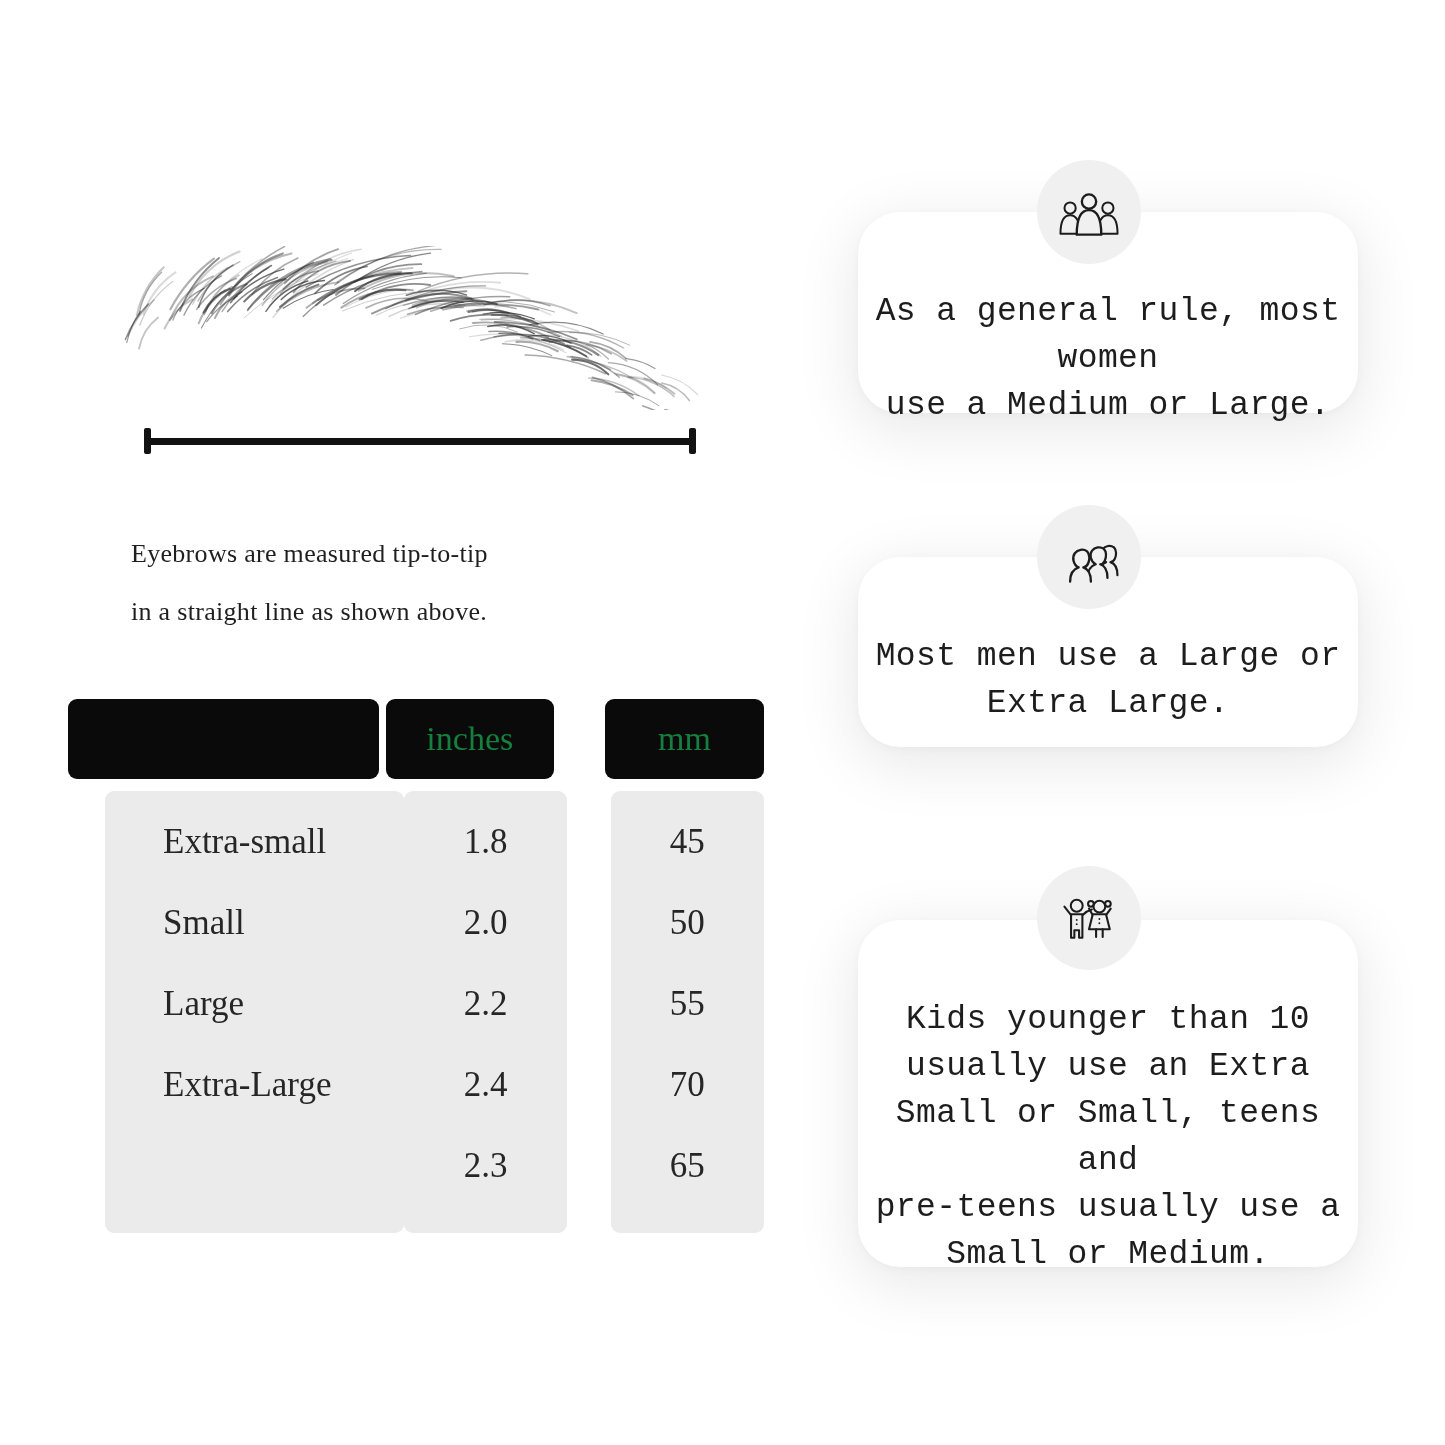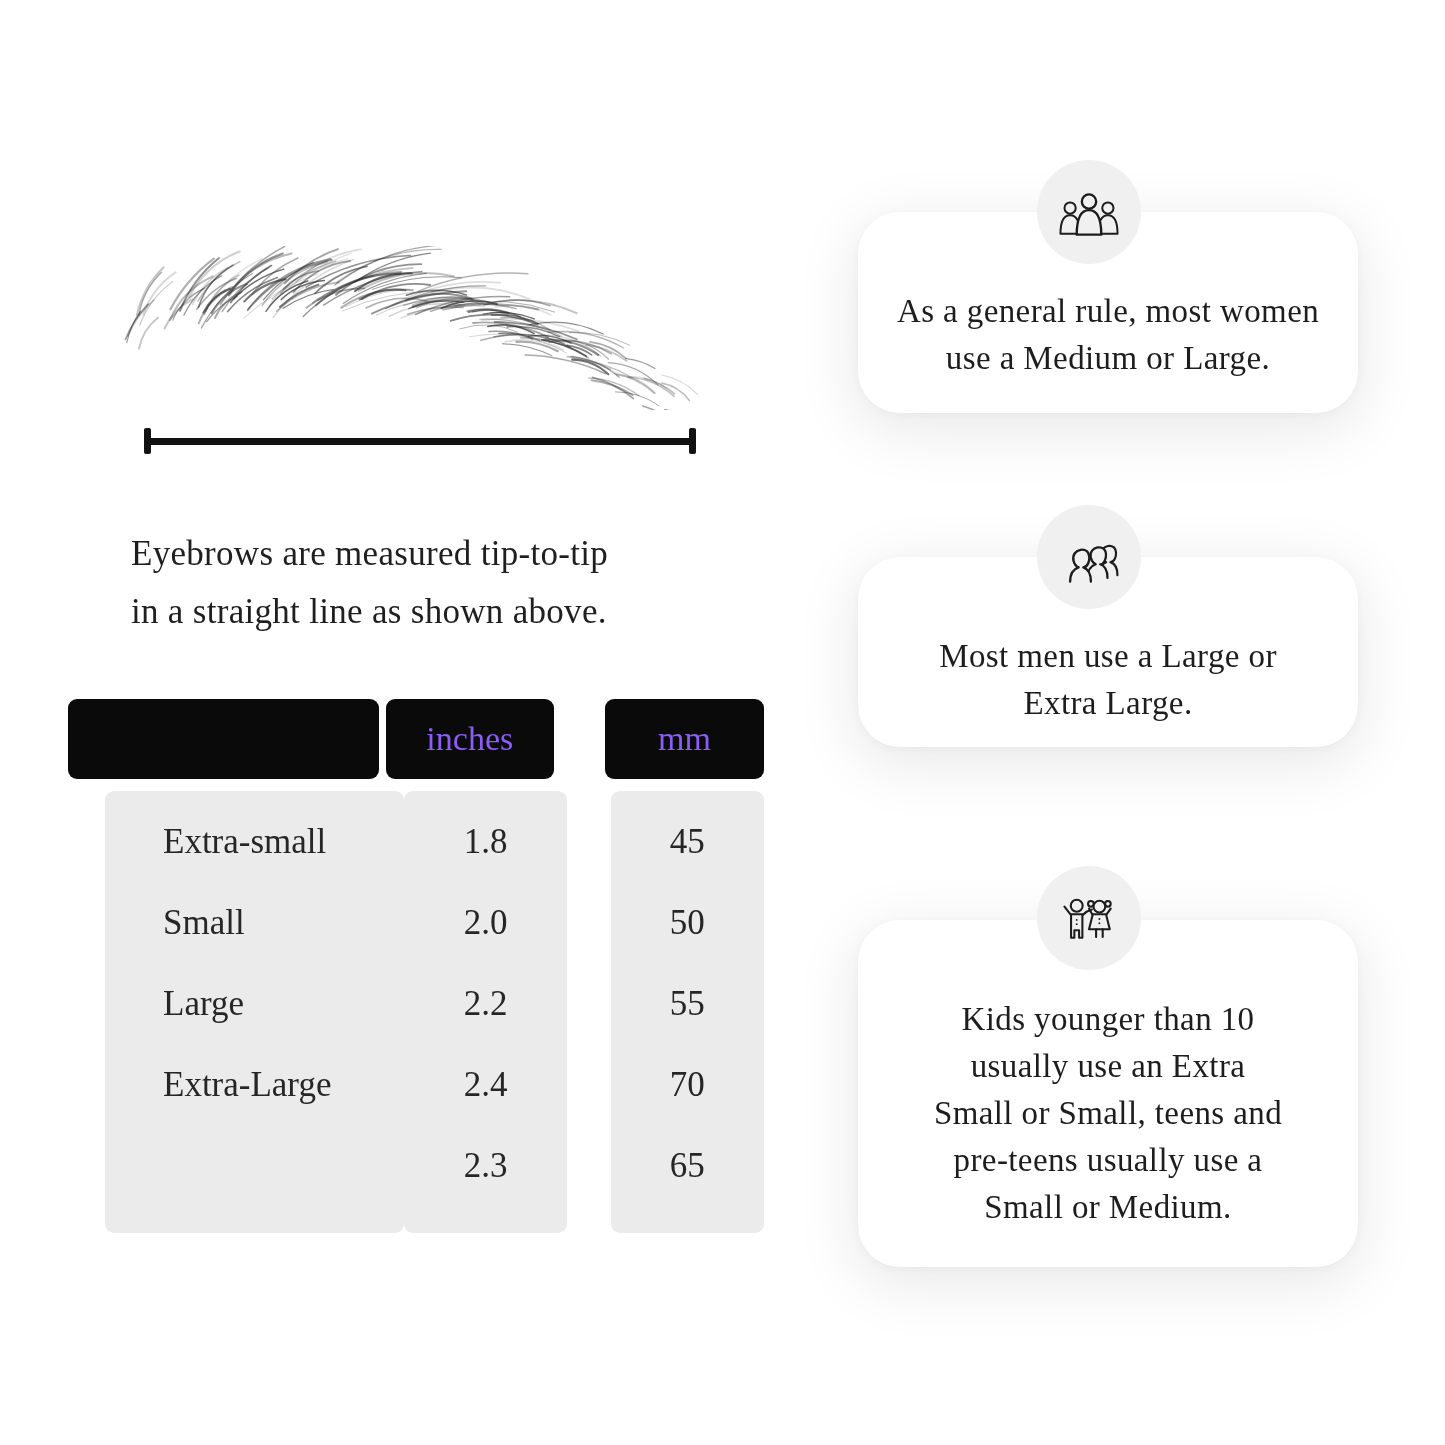--- a/index.html
+++ b/index.html
@@ -44,7 +44,7 @@
   .card{
     position:absolute;left:858px;width:500px;background:#ffffff;border-radius:42px;
     box-shadow:0 2px 10px rgba(0,0,0,0.03), 0 14px 60px 6px rgba(0,0,0,0.085);
-    display:flex;justify-content:center;
+    display:flex;justify-content:center;font-family:Liberation Mono, monospace;
   }
   .card-1{top:212px;height:201px;}
   .card-2{top:557px;height:190px;}

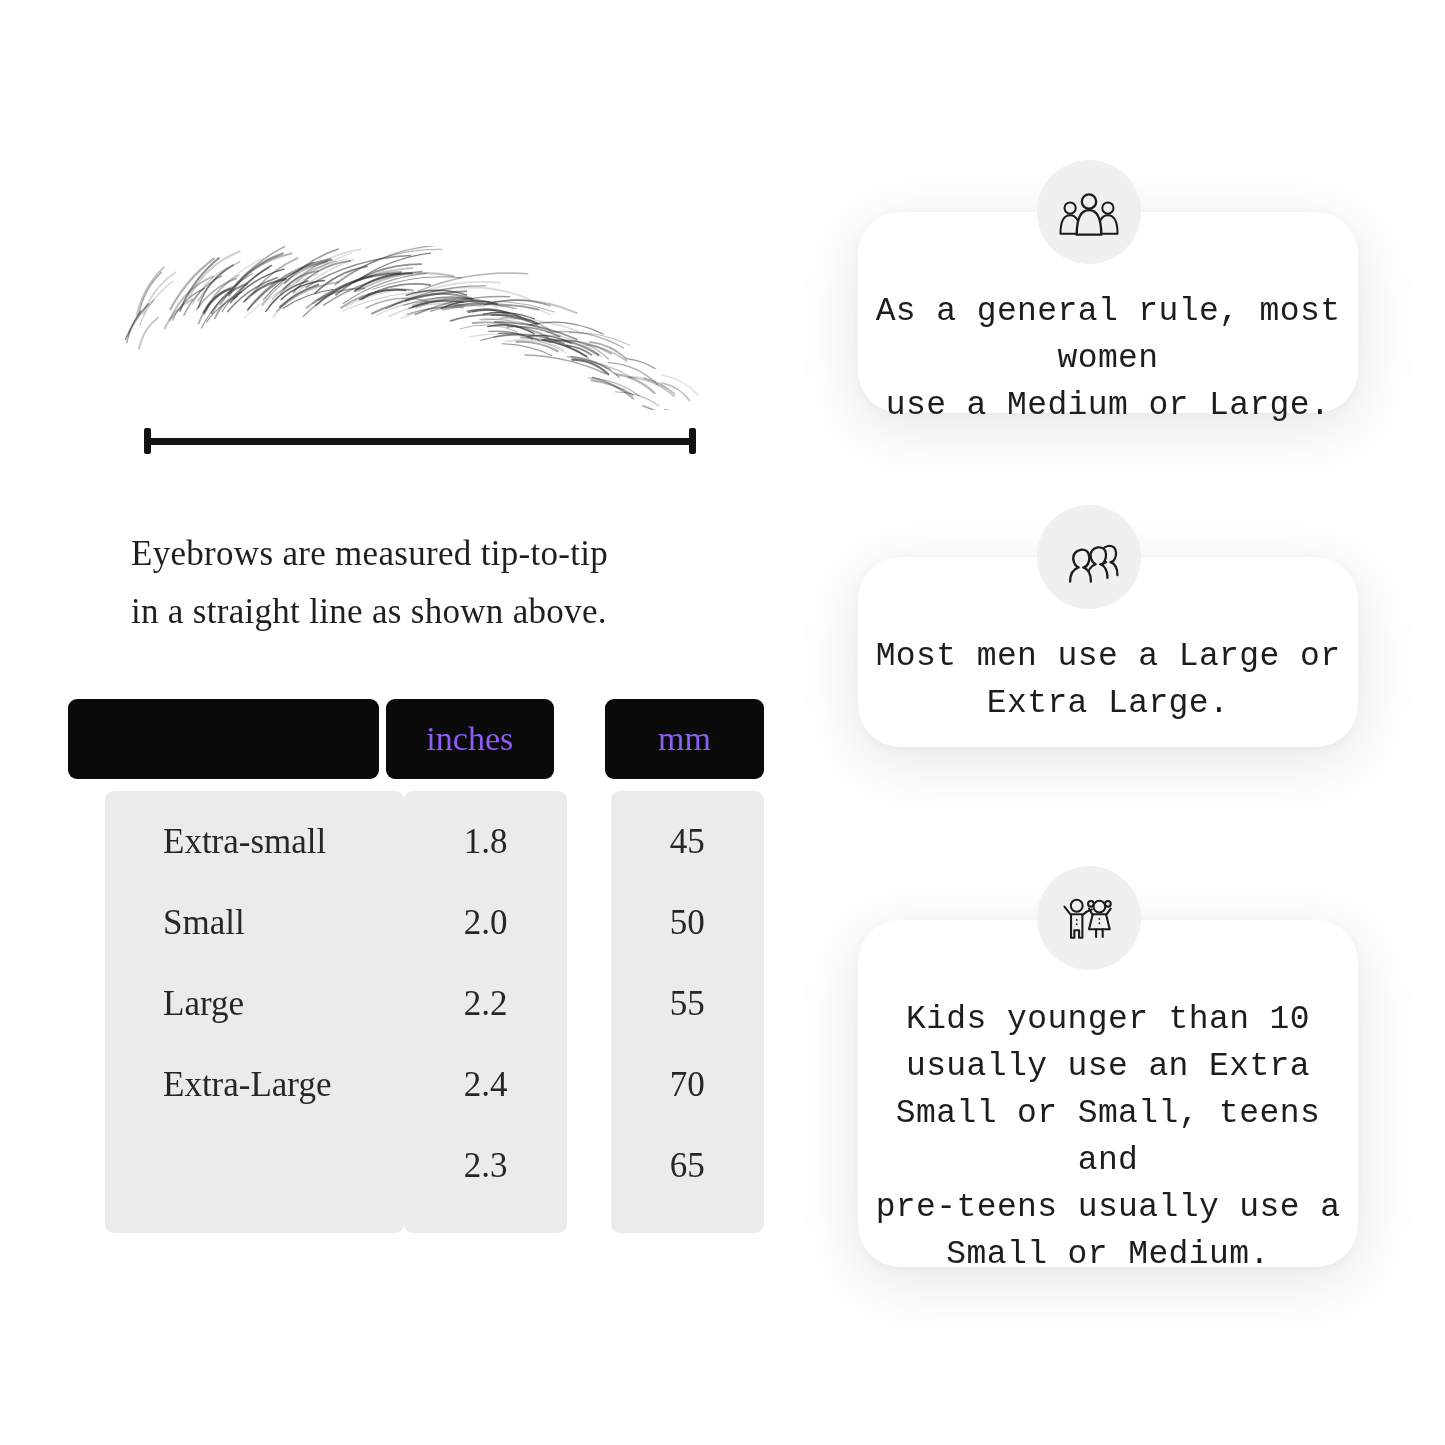--- a/index.html
+++ b/index.html
@@ -20,7 +20,7 @@
   .measure-line .bar{flex:1;height:7px;background:#121212;margin:0 -1px;}
   .caption{
     position:absolute;left:131px;top:525px;width:600px;
-    font-size:35px;line-height:58px;color:#1f1f1f;letter-spacing:0.3px;
+    font-size:26px;line-height:58px;color:#1f1f1f;letter-spacing:0.3px;
   }
 
   

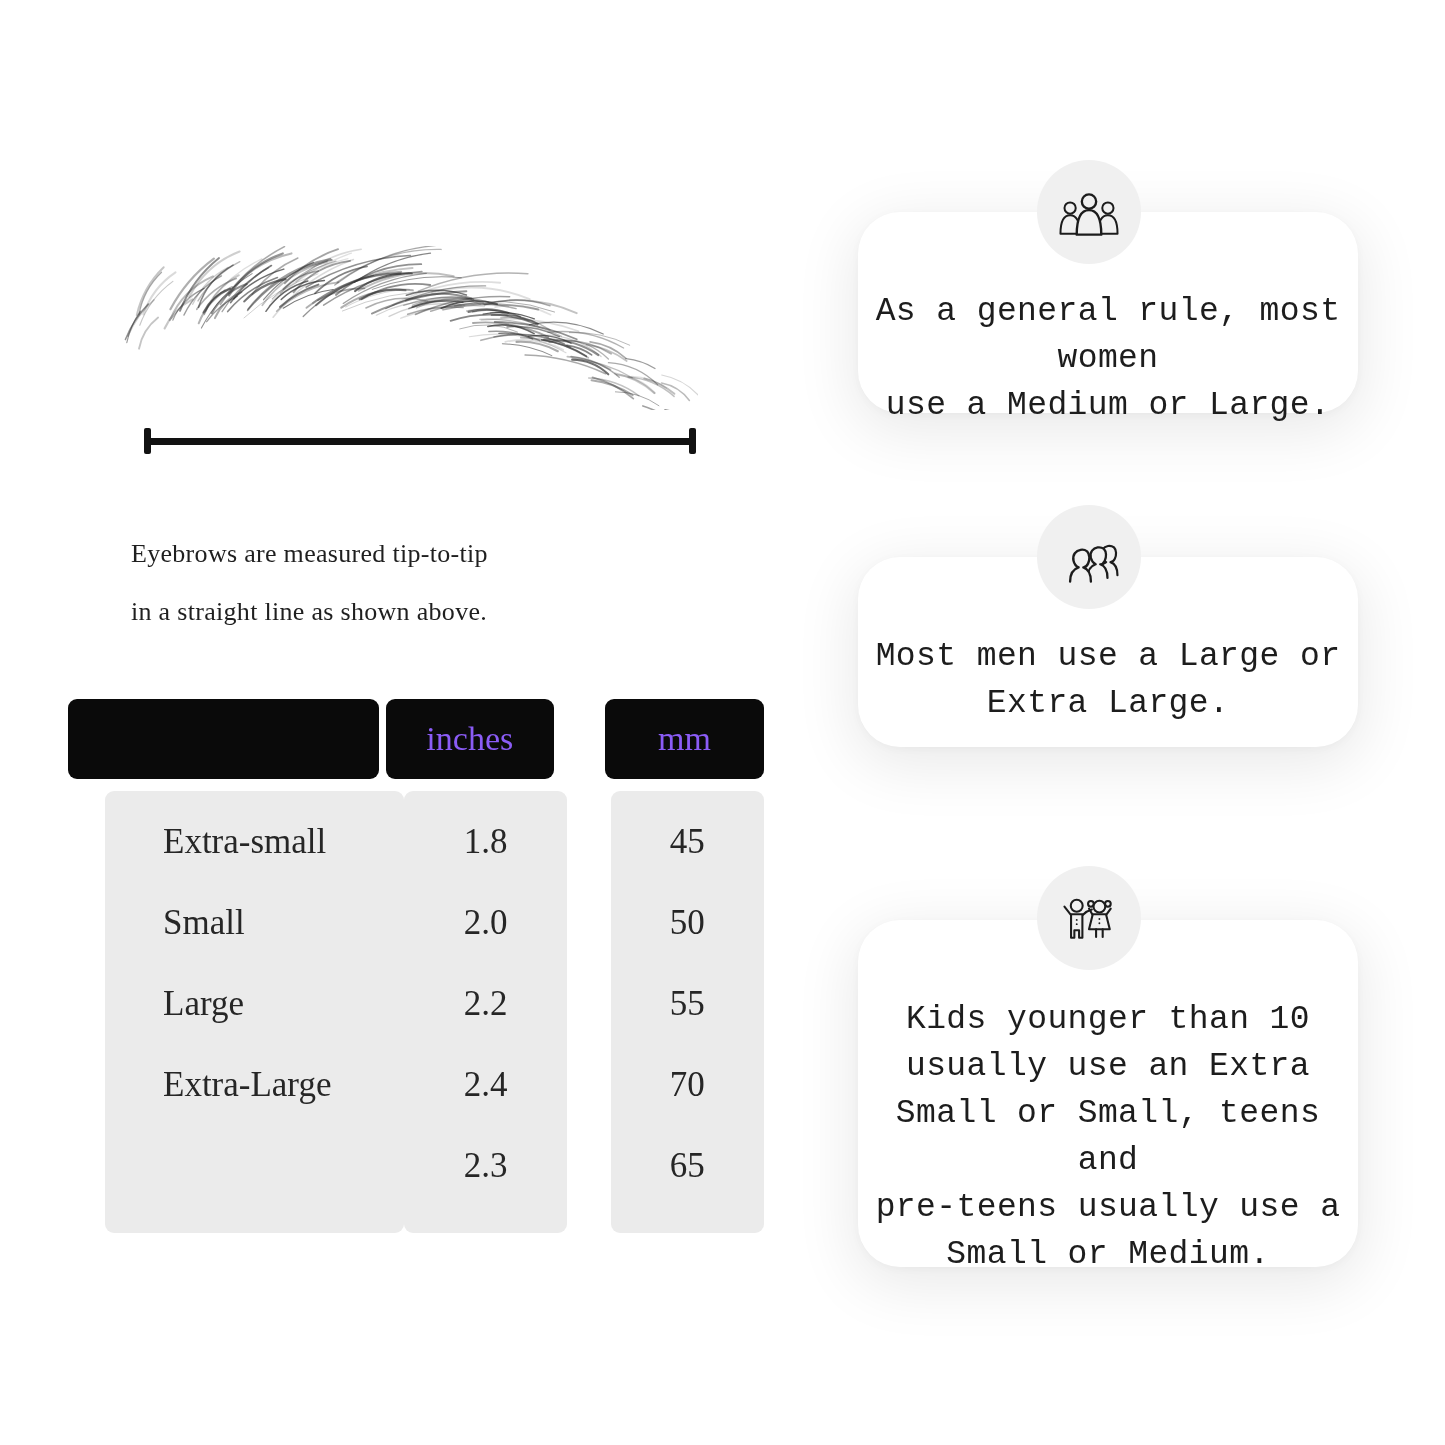--- a/index.html
+++ b/index.html
@@ -27,7 +27,7 @@
   .size-table{position:absolute;left:68px;top:699px;width:696px;}
   .t-head{display:flex;gap:7px;height:80px;margin-bottom:12px;}
   .t-head .hcell{
-    background:#0a0a0a;border-radius:9px;color:#8b5cf6;
+    background:#0a0a0a;border-radius:9px;color:#15803d;
     display:flex;align-items:center;justify-content:center;
     font-size:34px;
   }

